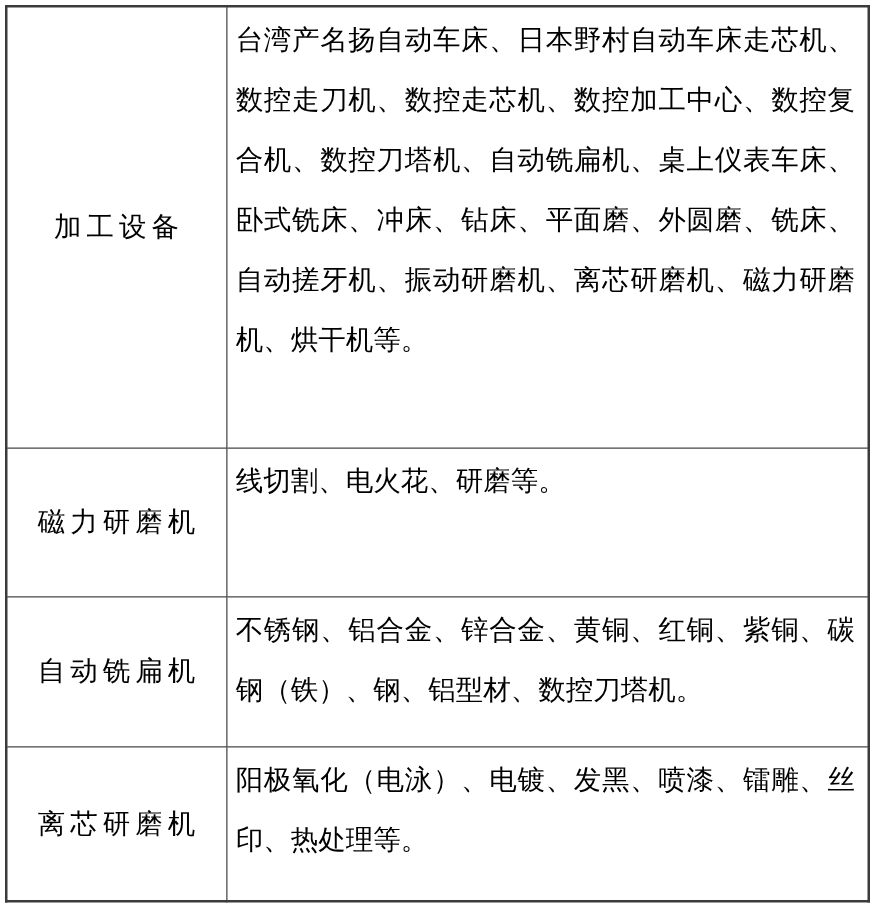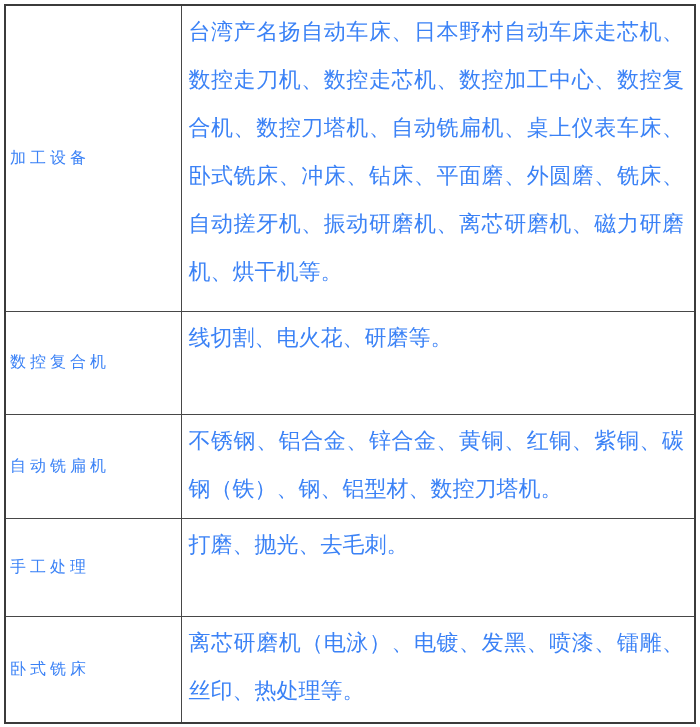--- a/index.html
+++ b/index.html
@@ -29,7 +29,7 @@
   }
   .spec-table td, .spec-table th {
     border: 1px solid #474747;
-    color: #3b82f6;
+    color: #000000;
     font-weight: normal;
   }
   col.c-label { width: 176px; }

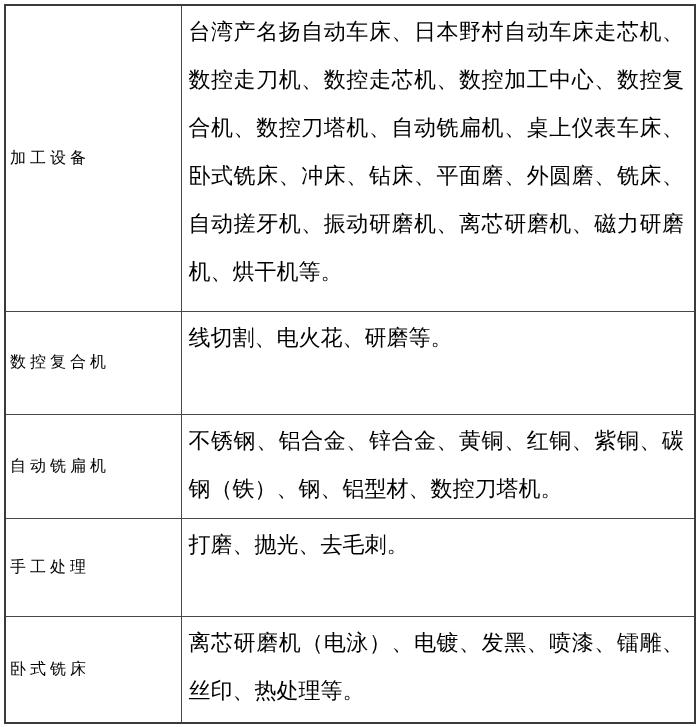--- a/index.html
+++ b/index.html
@@ -34,9 +34,9 @@
   }
   col.c-label { width: 176px; }
   .label-cell {
-    text-align: left;
+    text-align: center;
     vertical-align: middle;
-    font-size: 16px;
+    font-size: 22px;
     letter-spacing: 4px;
     text-indent: 4px;
     color: #1c1c1c;

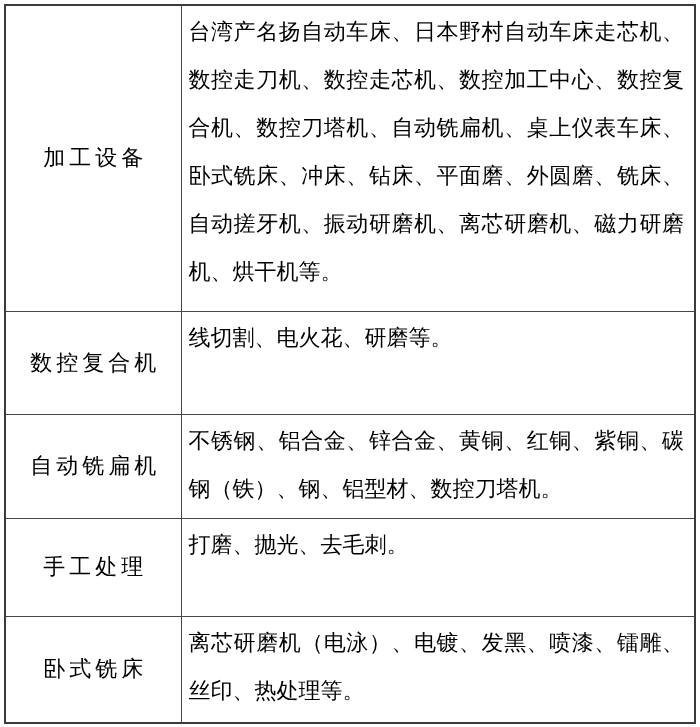--- a/index.html
+++ b/index.html
@@ -72,7 +72,7 @@
         <td class="content-cell">台湾产名扬自动车床、日本野村自动车床走芯机、数控走刀机、数控走芯机、数控加工中心、数控复合机、数控刀塔机、自动铣扁机、桌上仪表车床、卧式铣床、冲床、钻床、平面磨、外圆磨、铣床、自动搓牙机、振动研磨机、离芯研磨机、磁力研磨机、烘干机等。</td>
       </tr>
       <tr class="r2">
-        <th class="label-cell">数控复合机</th>
+        <th class="label-cell">磁力研磨机</th>
         <td class="content-cell">线切割、电火花、研磨等。</td>
       </tr>
       <tr class="r3">

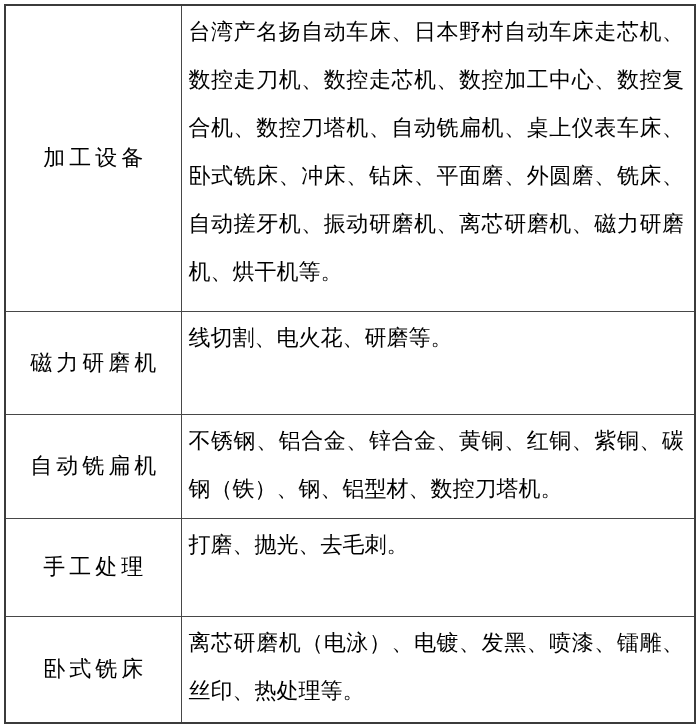--- a/index.html
+++ b/index.html
@@ -79,10 +79,6 @@
         <th class="label-cell">自动铣扁机</th>
         <td class="content-cell">不锈钢、铝合金、锌合金、黄铜、红铜、紫铜、碳钢（铁）、钢、铝型材、数控刀塔机。</td>
       </tr>
-      <tr class="r4">
-        <th class="label-cell">手工处理</th>
-        <td class="content-cell">打磨、抛光、去毛刺。</td>
-      </tr>
       <tr class="r5">
         <th class="label-cell">卧式铣床</th>
         <td class="content-cell">离芯研磨机（电泳）、电镀、发黑、喷漆、镭雕、丝印、热处理等。</td>

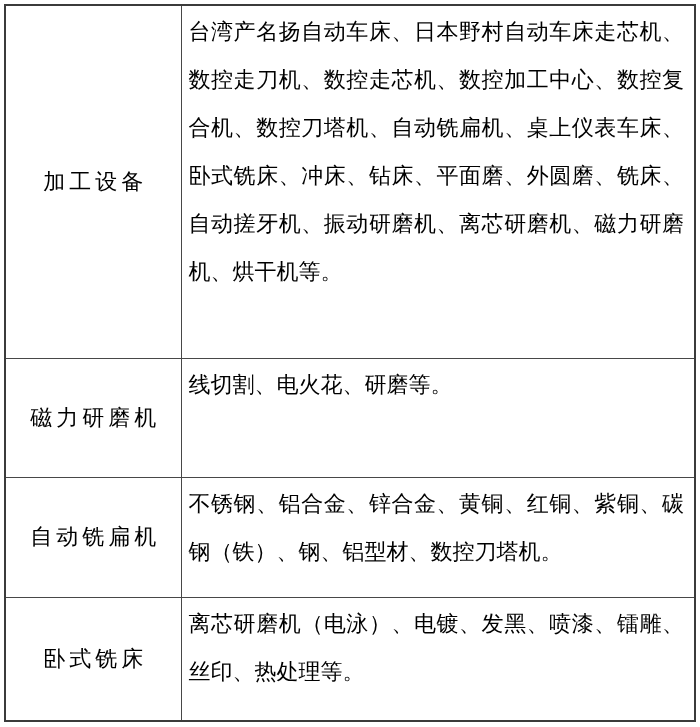--- a/index.html
+++ b/index.html
@@ -81,7 +81,7 @@
       </tr>
       <tr class="r5">
         <th class="label-cell">卧式铣床</th>
-        <td class="content-cell">离芯研磨机（电泳）、电镀、发黑、喷漆、镭雕、丝印、热处理等。</td>
+        <td class="content-cell">阳极氧化（电泳）、电镀、发黑、喷漆、镭雕、丝印、热处理等。</td>
       </tr>
     </tbody>
   </table>

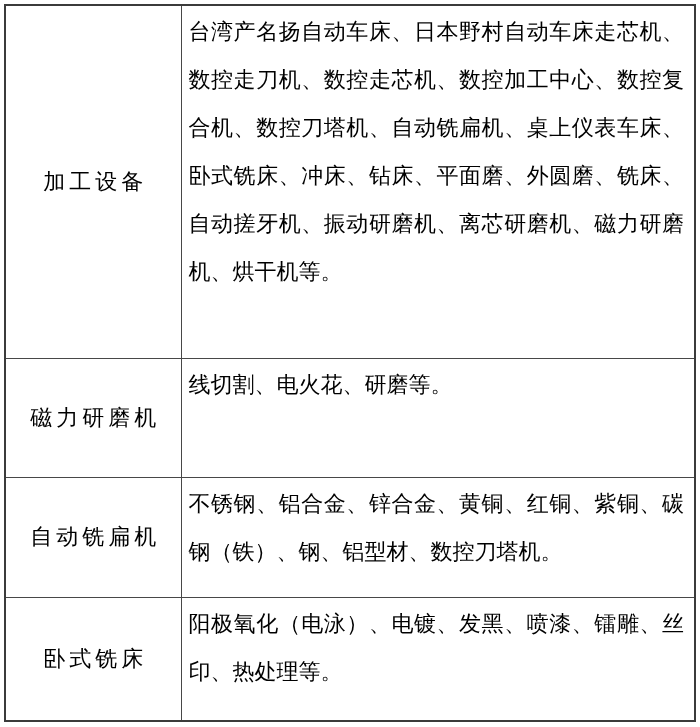--- a/index.html
+++ b/index.html
@@ -80,7 +80,7 @@
         <td class="content-cell">不锈钢、铝合金、锌合金、黄铜、红铜、紫铜、碳钢（铁）、钢、铝型材、数控刀塔机。</td>
       </tr>
       <tr class="r5">
-        <th class="label-cell">卧式铣床</th>
+        <th class="label-cell">离芯研磨机</th>
         <td class="content-cell">阳极氧化（电泳）、电镀、发黑、喷漆、镭雕、丝印、热处理等。</td>
       </tr>
     </tbody>

